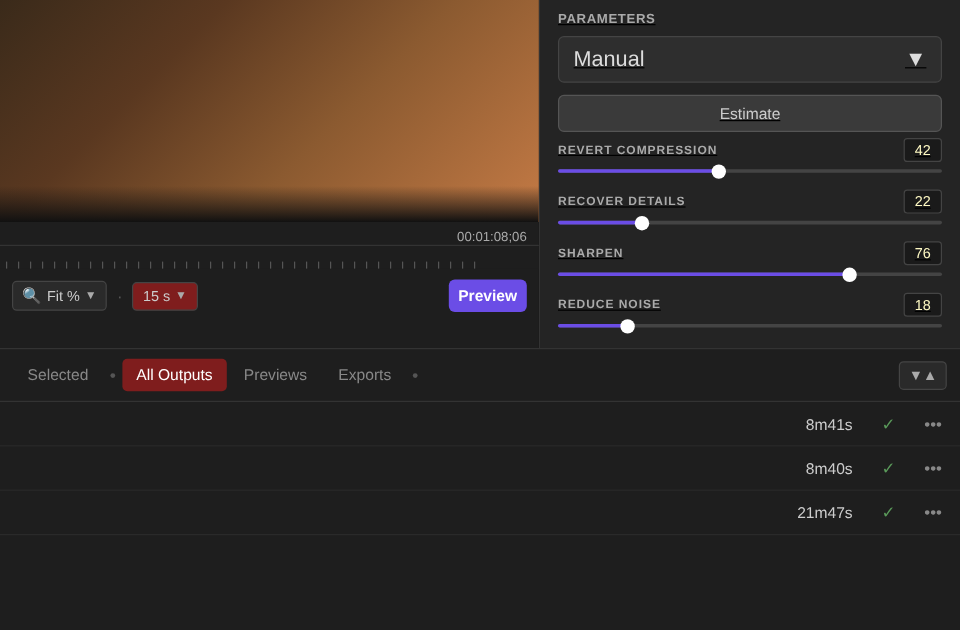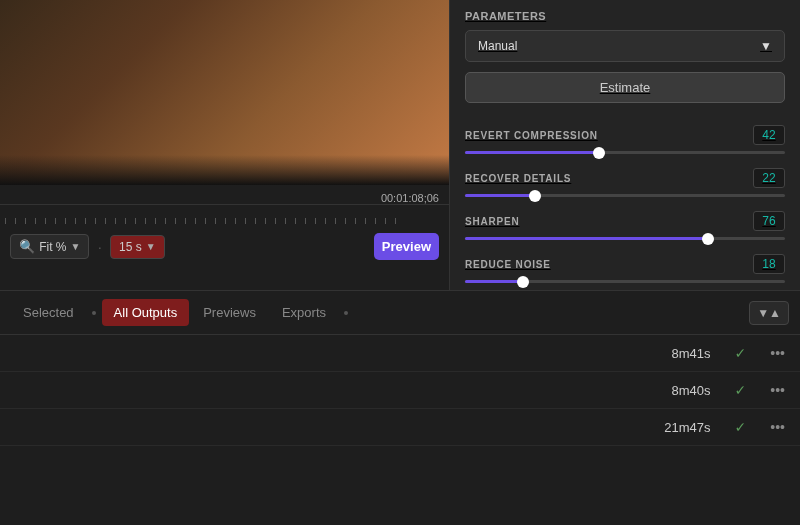--- a/index.html
+++ b/index.html
@@ -174,7 +174,7 @@
       border-radius: 5px;
       padding: 8px 12px;
       color: #ddd;
-      font-size: 12px;
+      font-size: 18px;
       cursor: pointer;
       margin-bottom: 10px;
     }

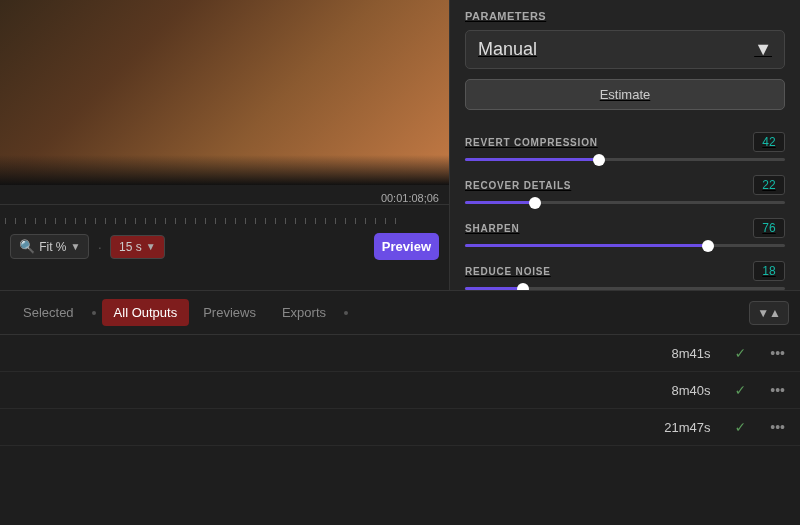--- a/index.html
+++ b/index.html
@@ -188,7 +188,7 @@
       padding: 7px 0;
       width: 100%;
       cursor: pointer;
-      margin-bottom: 22px;
+      margin-bottom: 5px;
       text-align: center;
     }
 

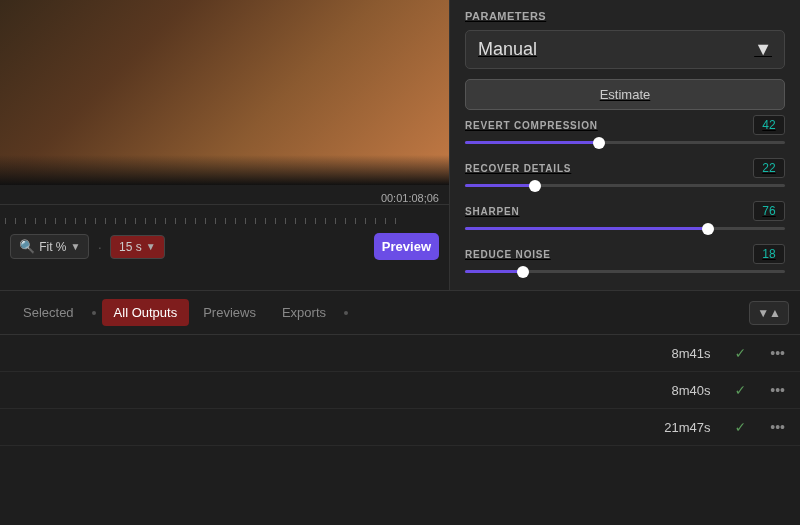--- a/index.html
+++ b/index.html
@@ -216,7 +216,7 @@
       background: #1a1a1a;
       border: 1px solid #444;
       border-radius: 3px;
-      color: #14b8a6;
+      color: #fef9c3;
       font-size: 12px;
       padding: 2px 6px;
       min-width: 32px;

